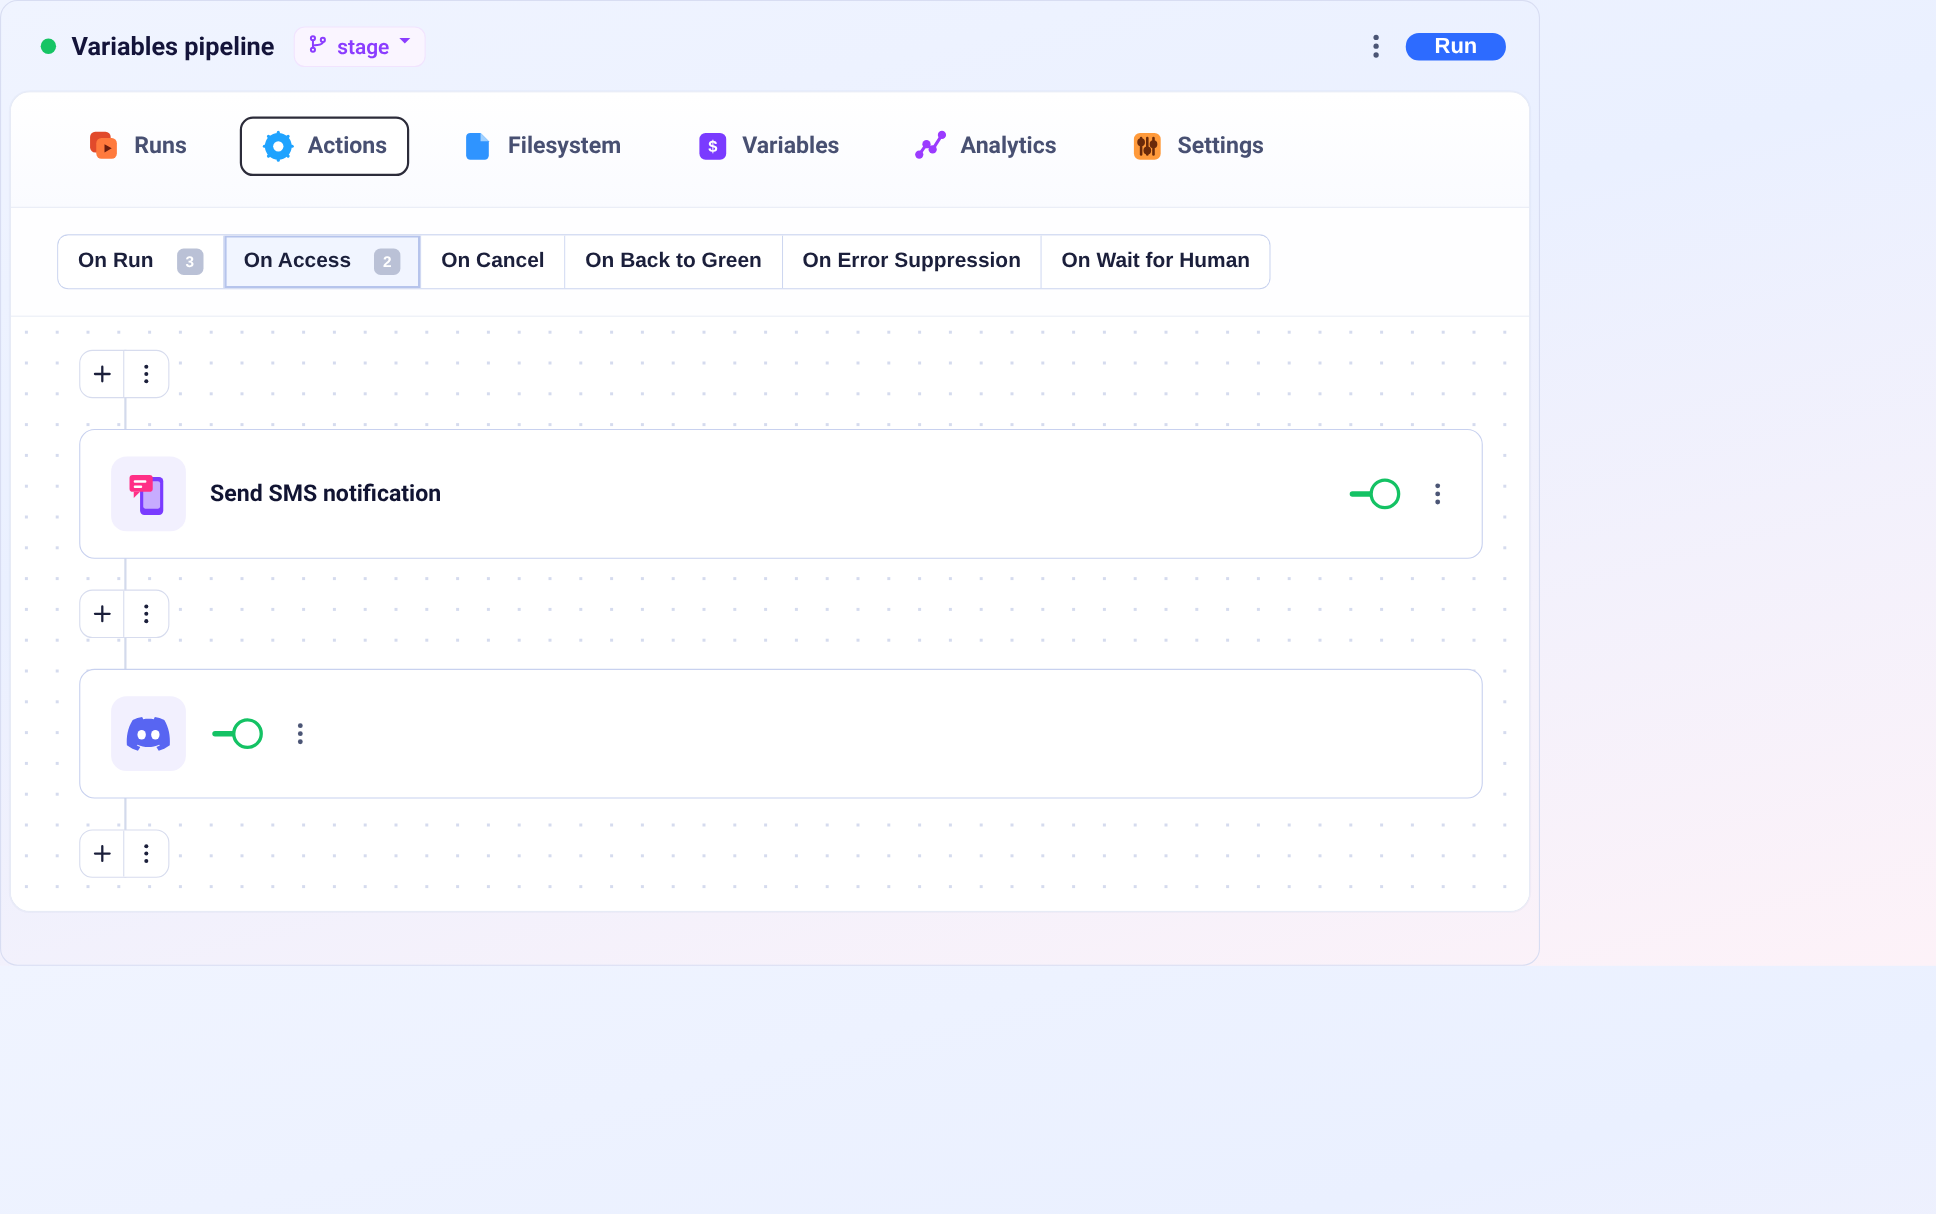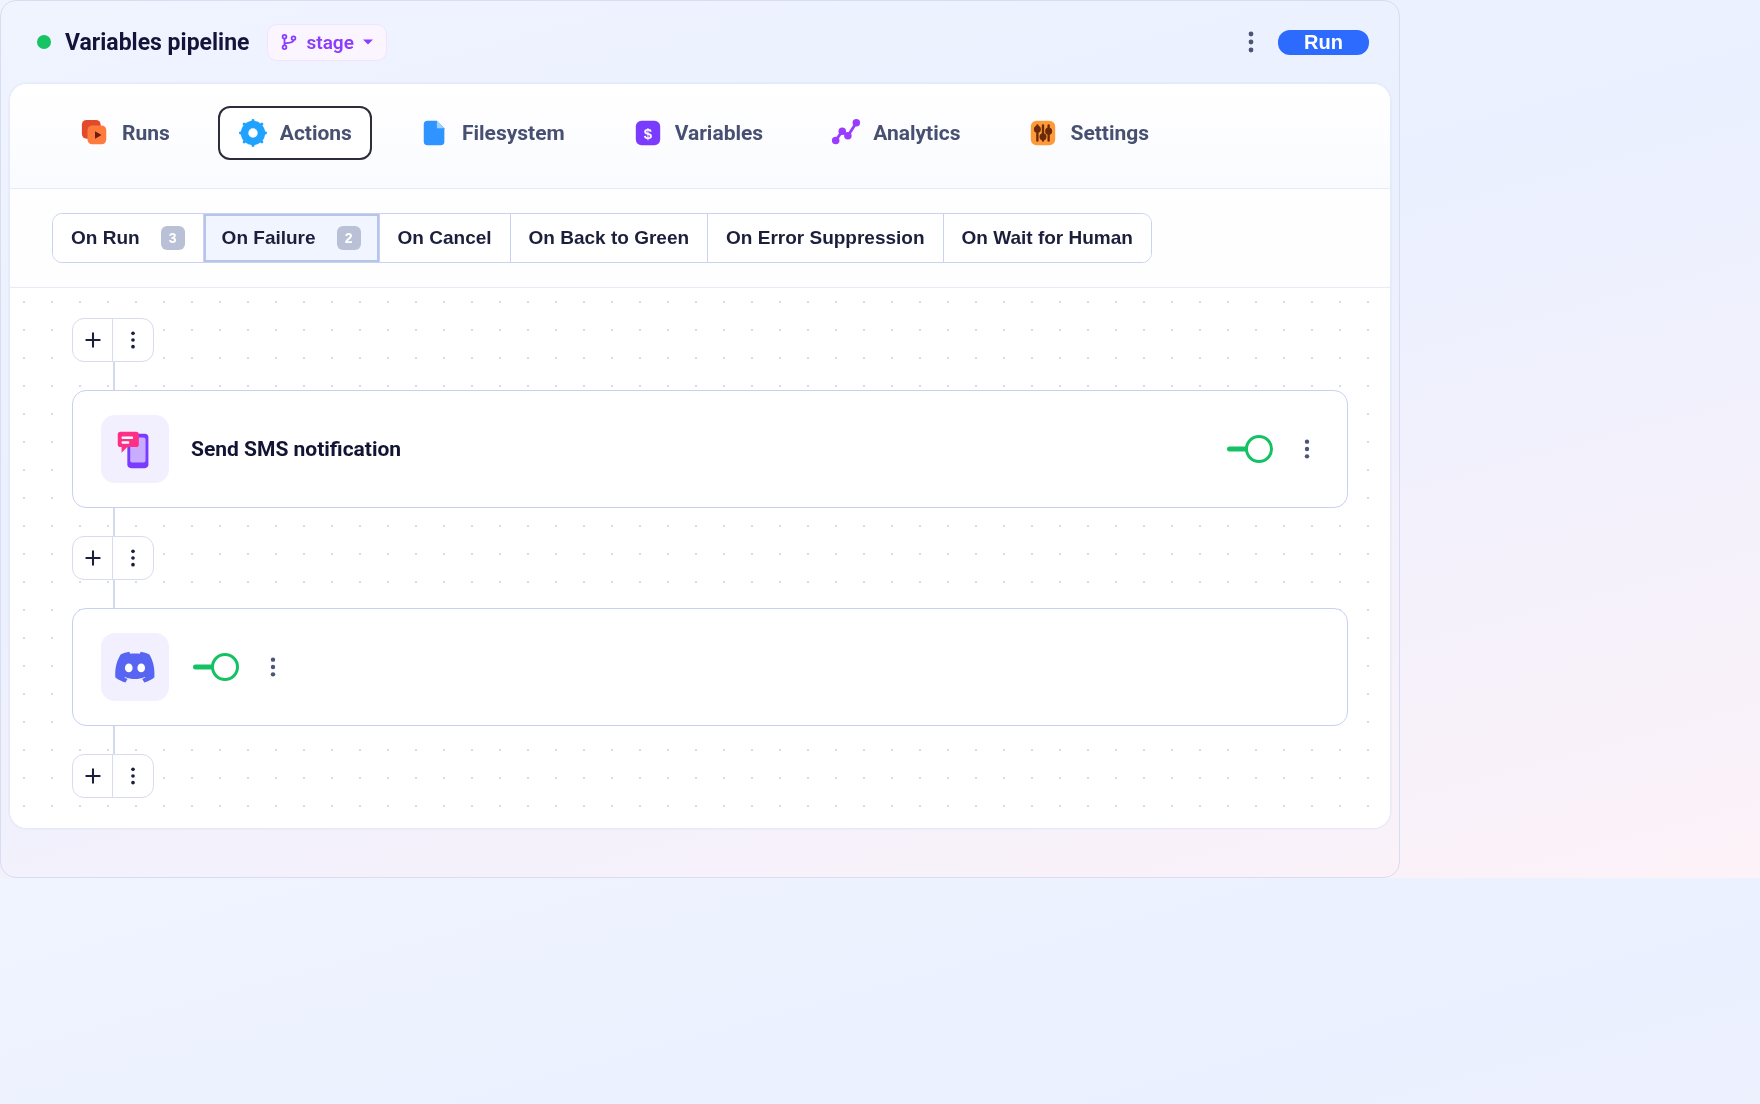--- a/index.html
+++ b/index.html
@@ -26,7 +26,7 @@
     margin-right: 18px;
   }
   .stage-pill {
-    display: inline-flex; align-items: center;
+    display: inline-flex; align-items: flex-start;
     background: #faf5ff;
     border: 1px solid #f1e4fe;
     border-radius: 10px;

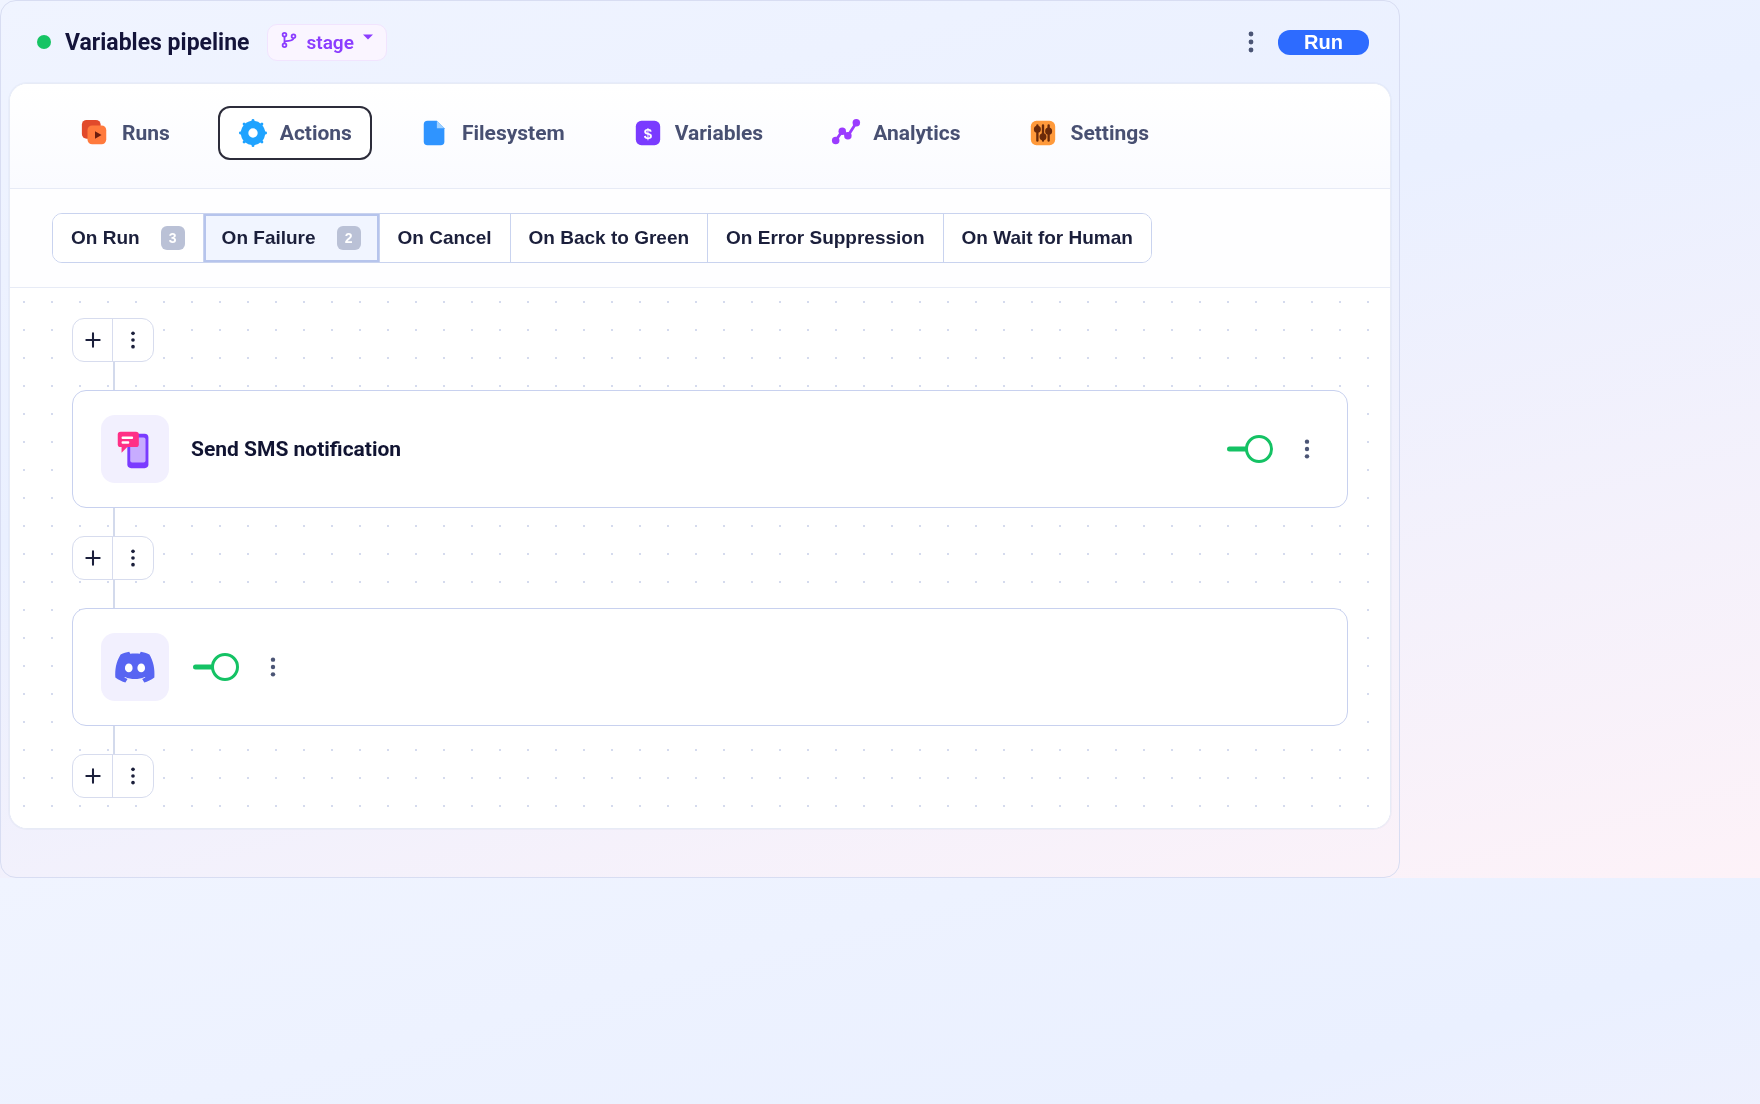--- a/index.html
+++ b/index.html
@@ -332,7 +332,7 @@
         <span class="seg-badge">3</span>
       </button>
       <button class="seg-btn active">
-        <span>On Failure</span>
+        <span>On Access</span>
         <span class="seg-badge">2</span>
       </button>
       <button class="seg-btn">

